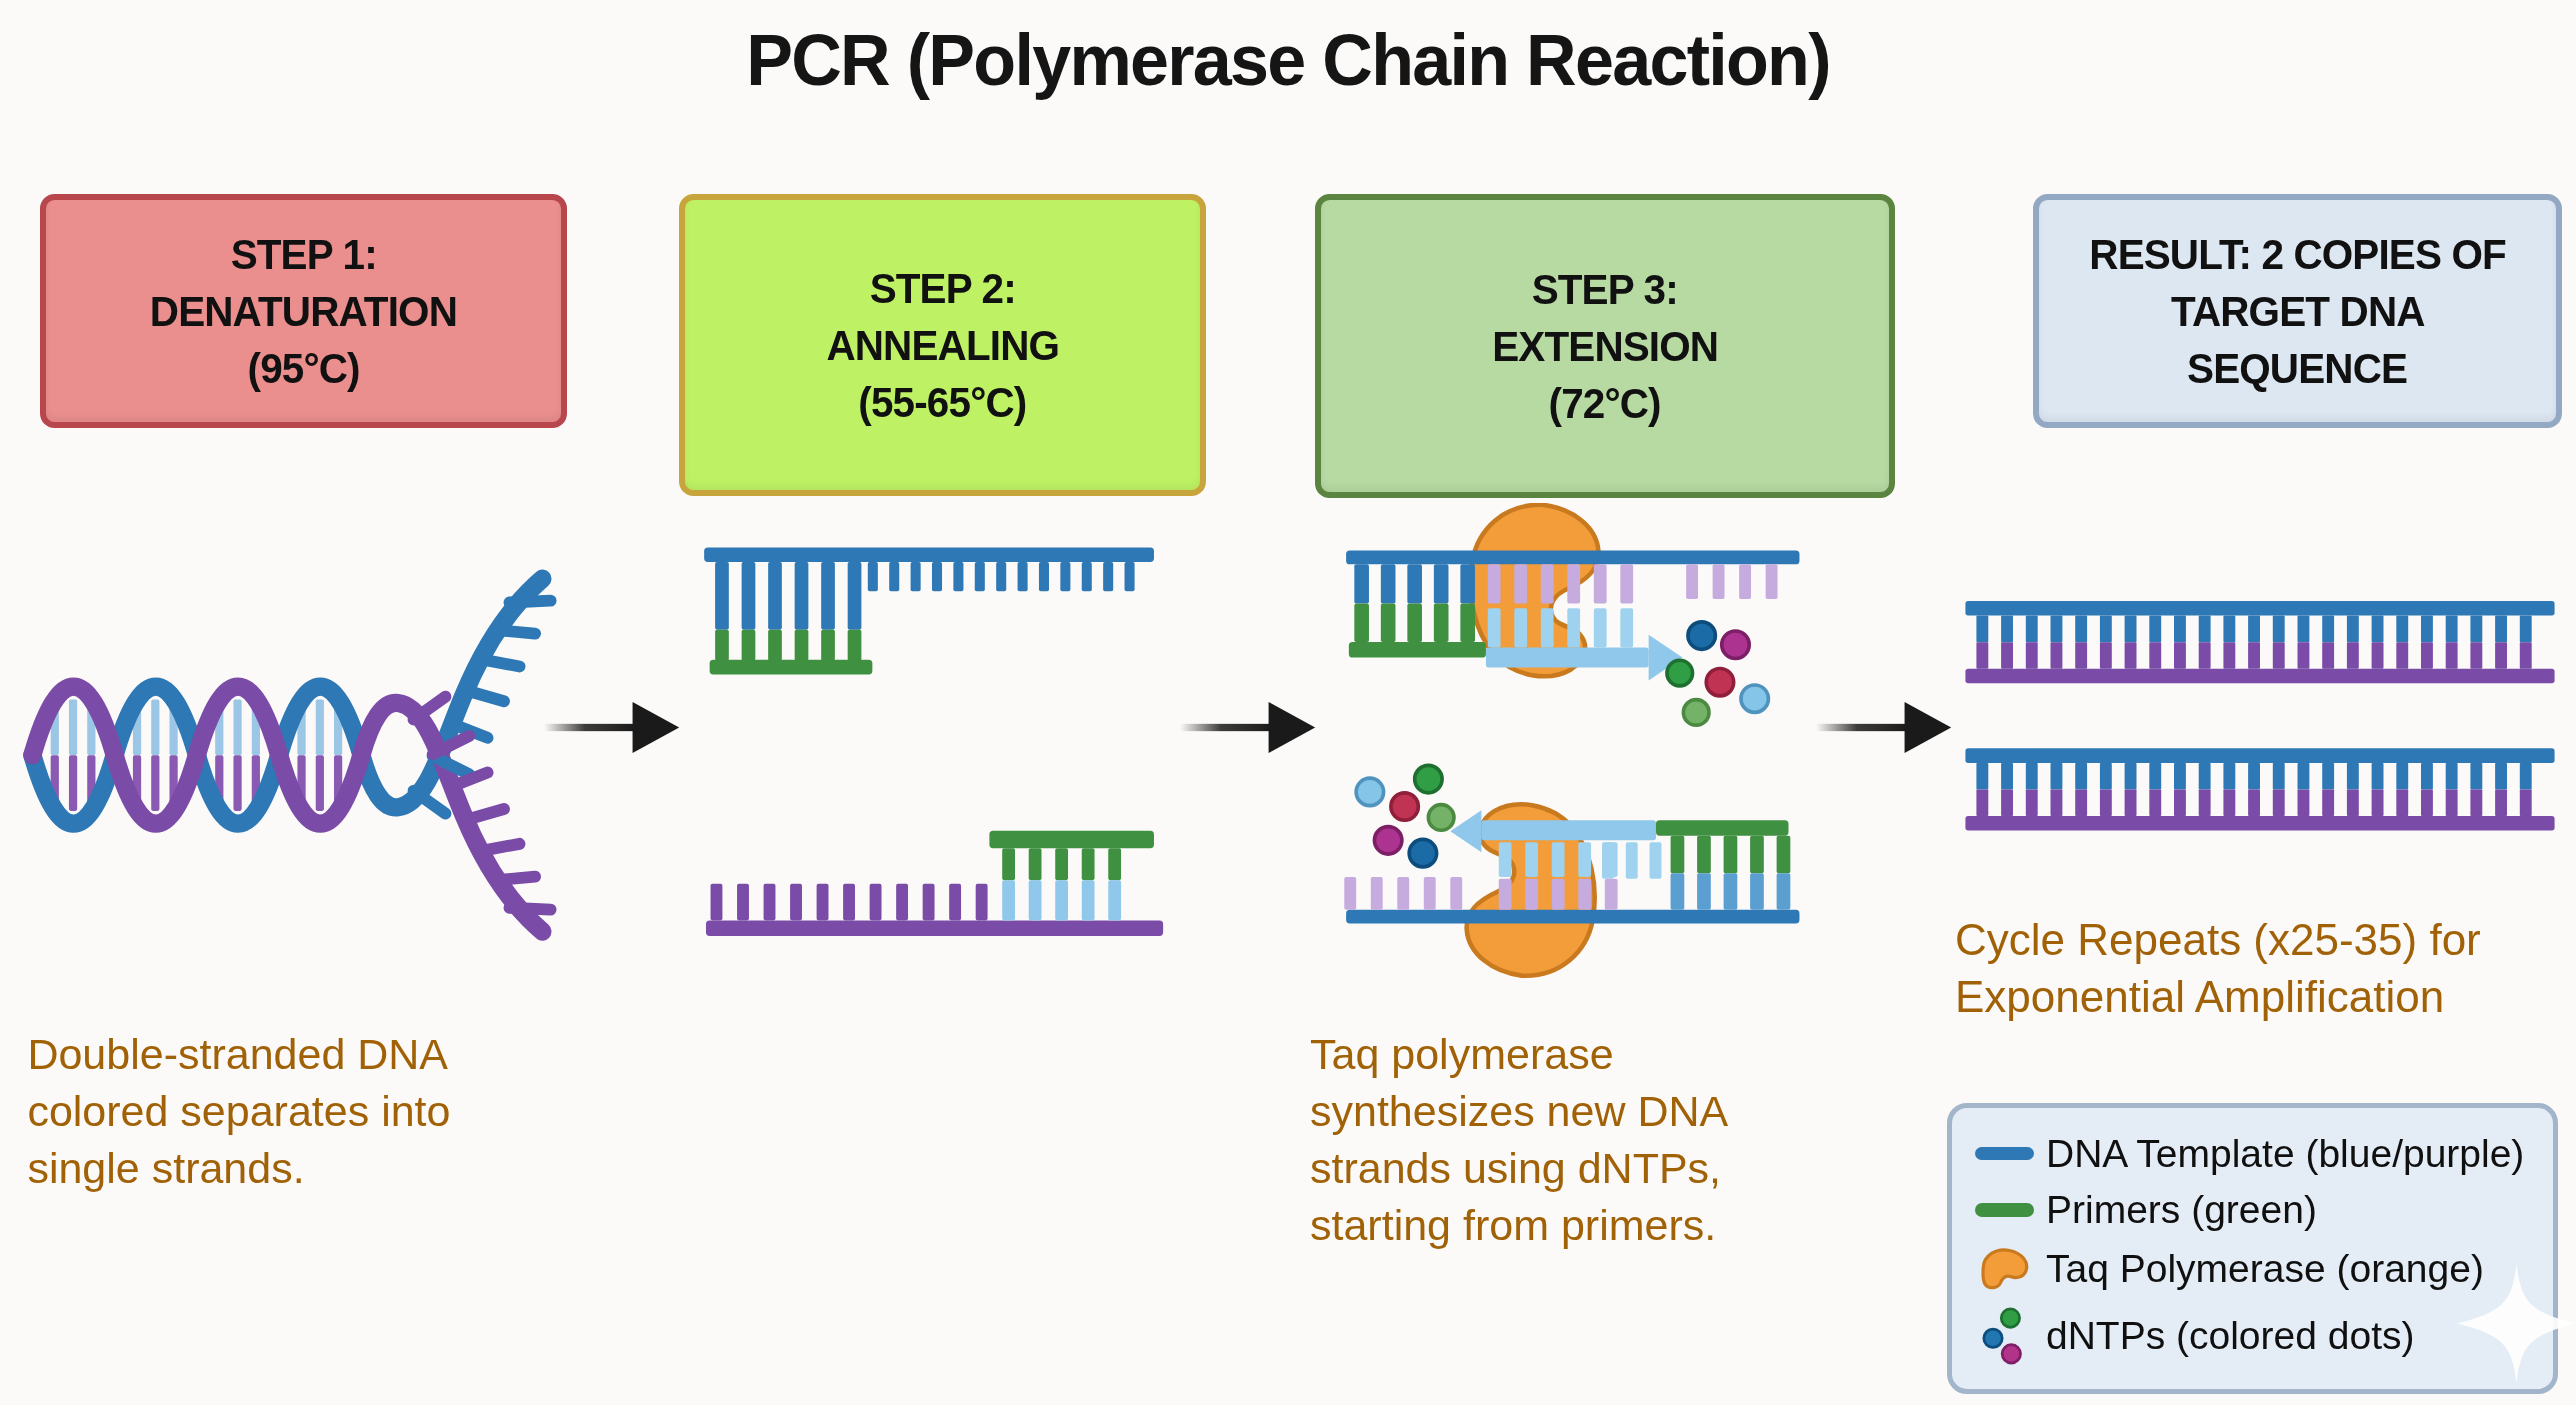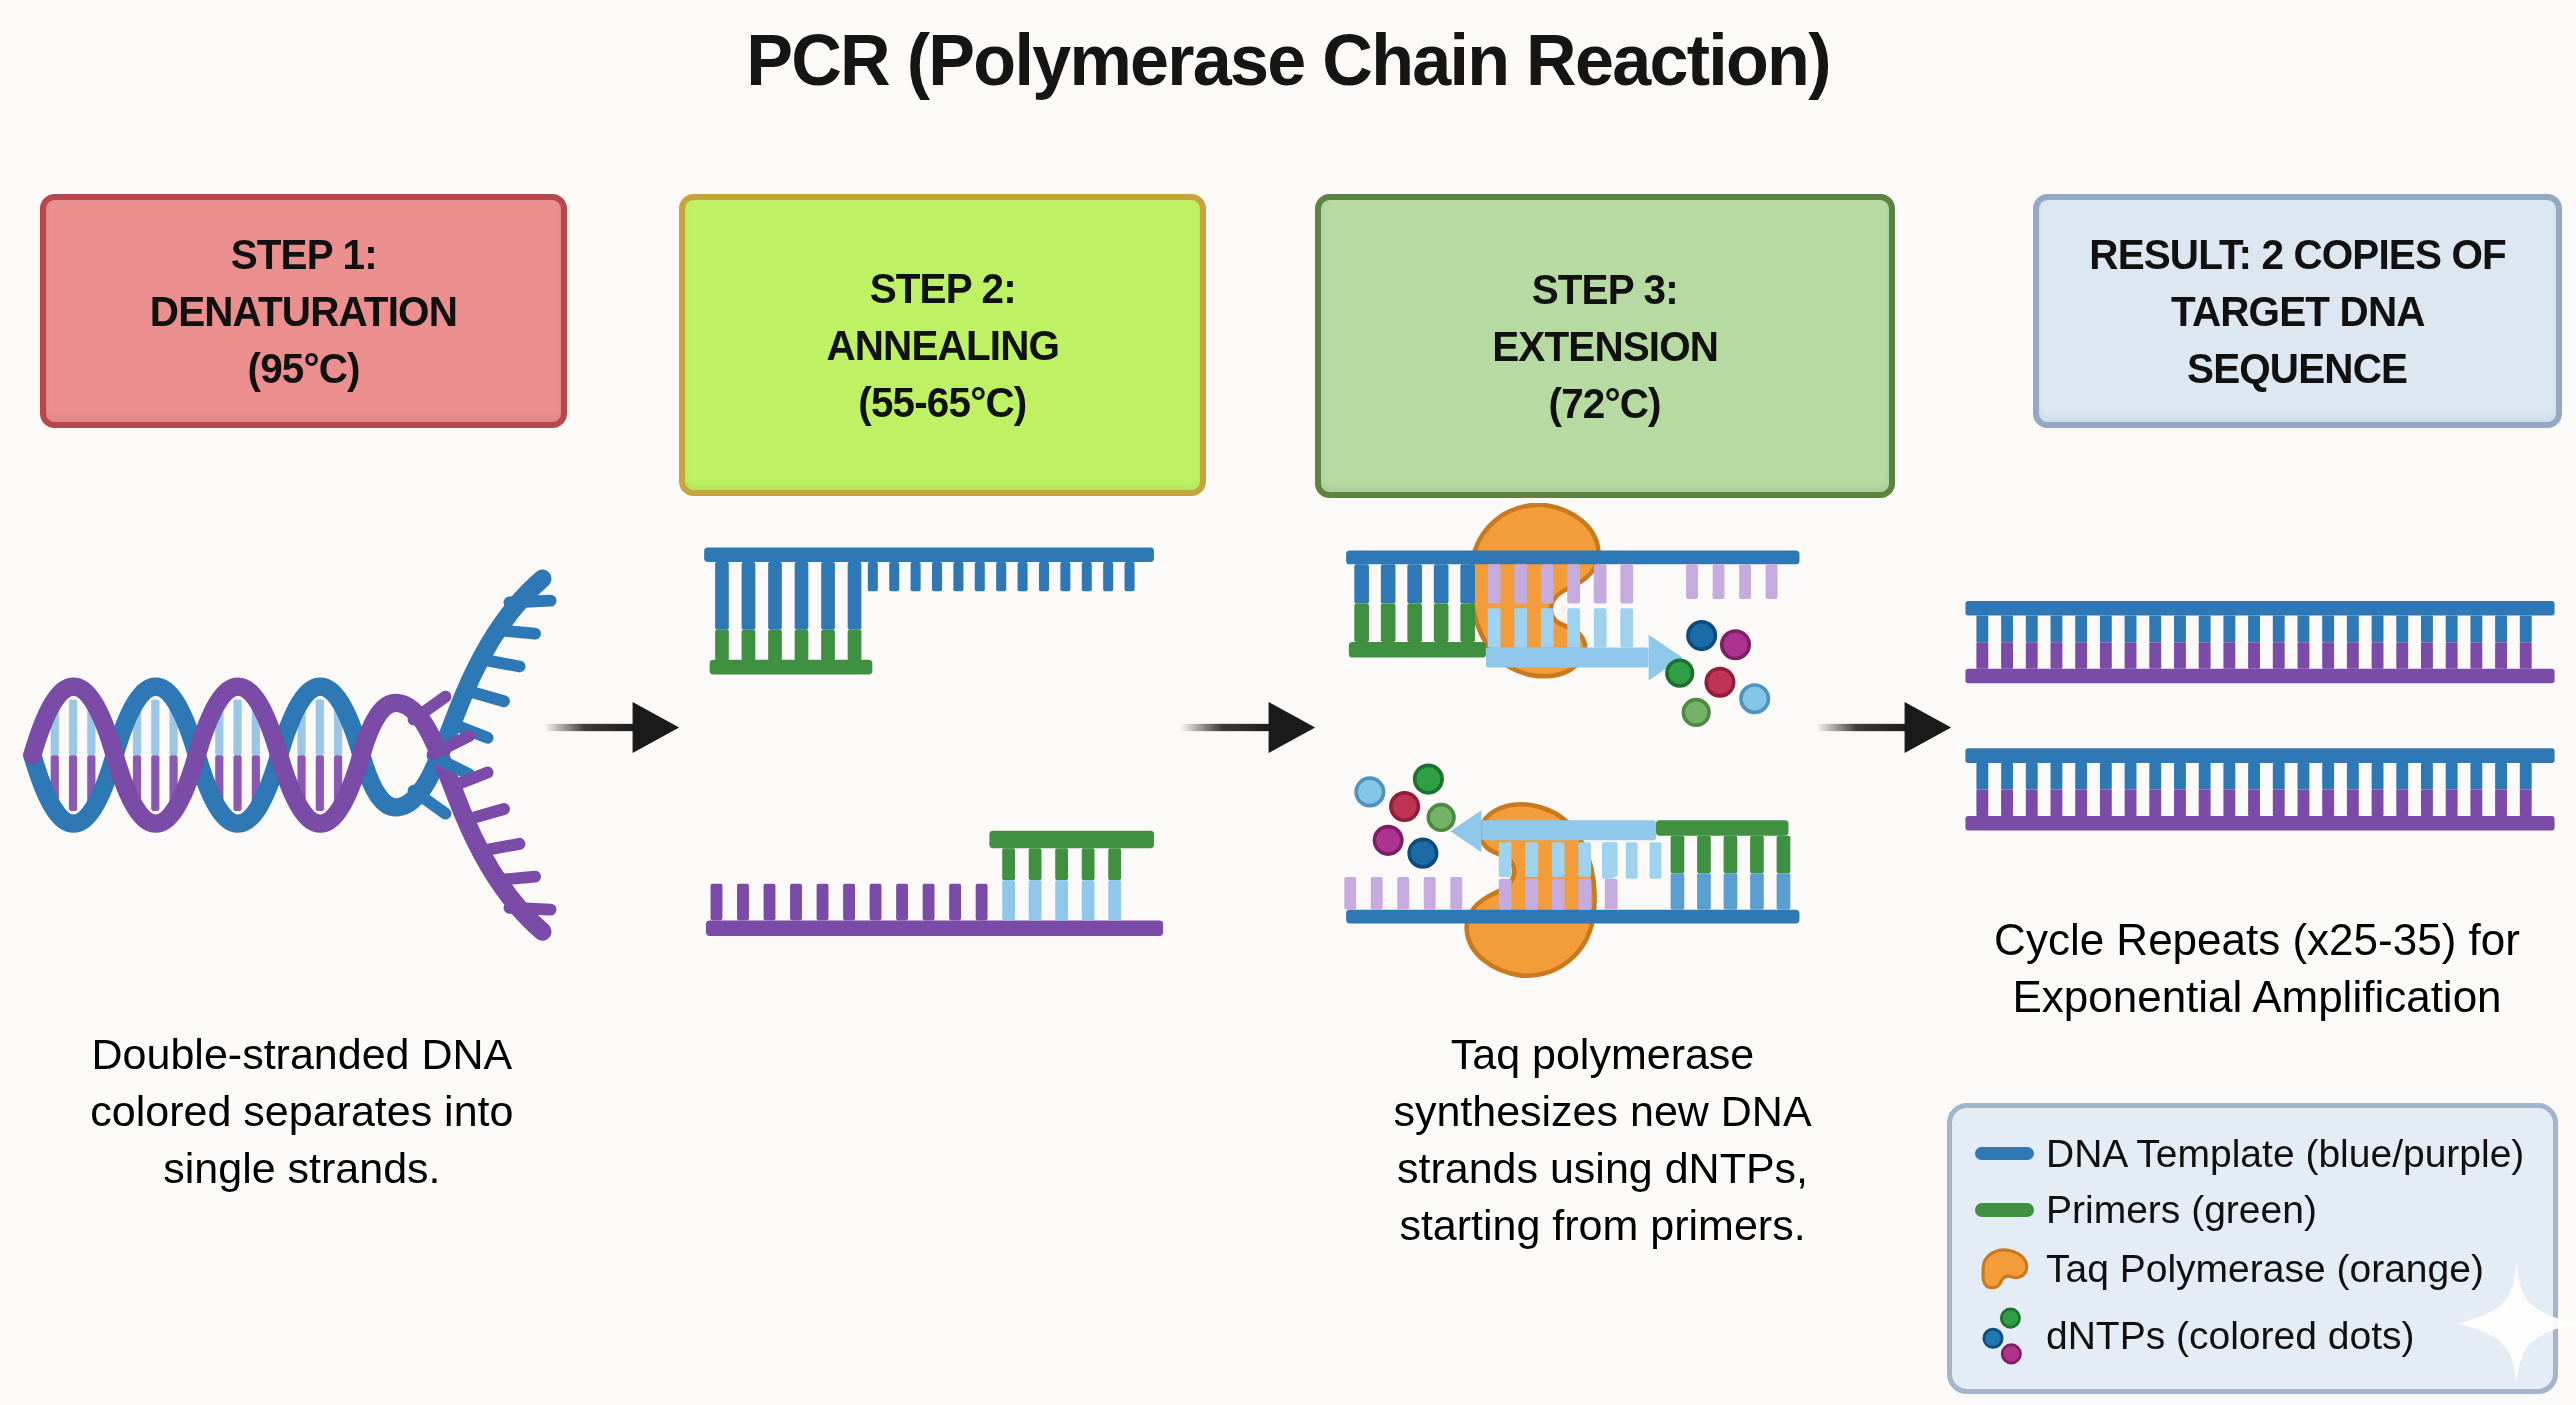--- a/index.html
+++ b/index.html
@@ -17,7 +17,7 @@
   #box-step3{left:1315px;top:194px;width:580px;height:304px;background:#b7d9a2;border:6.4px solid #5a8440;}
   #box-result{left:2033px;top:194px;width:529px;height:234px;background:#dde7f2;border:6.4px solid #93a9c3;}
   .diagram{position:absolute;}
-  .cap{position:absolute;text-align:center;font-size:43px;line-height:57px;color:#000000;}
+  .cap{position:absolute;font-size:43px;line-height:57px;color:#a16207;}
   #cap-step1{left:27.4px;top:1026px;width:549px;}
   #cap-step2{left:681px;top:1026px;width:521px;}
   #cap-step3{left:1310px;top:1026px;width:585px;}

